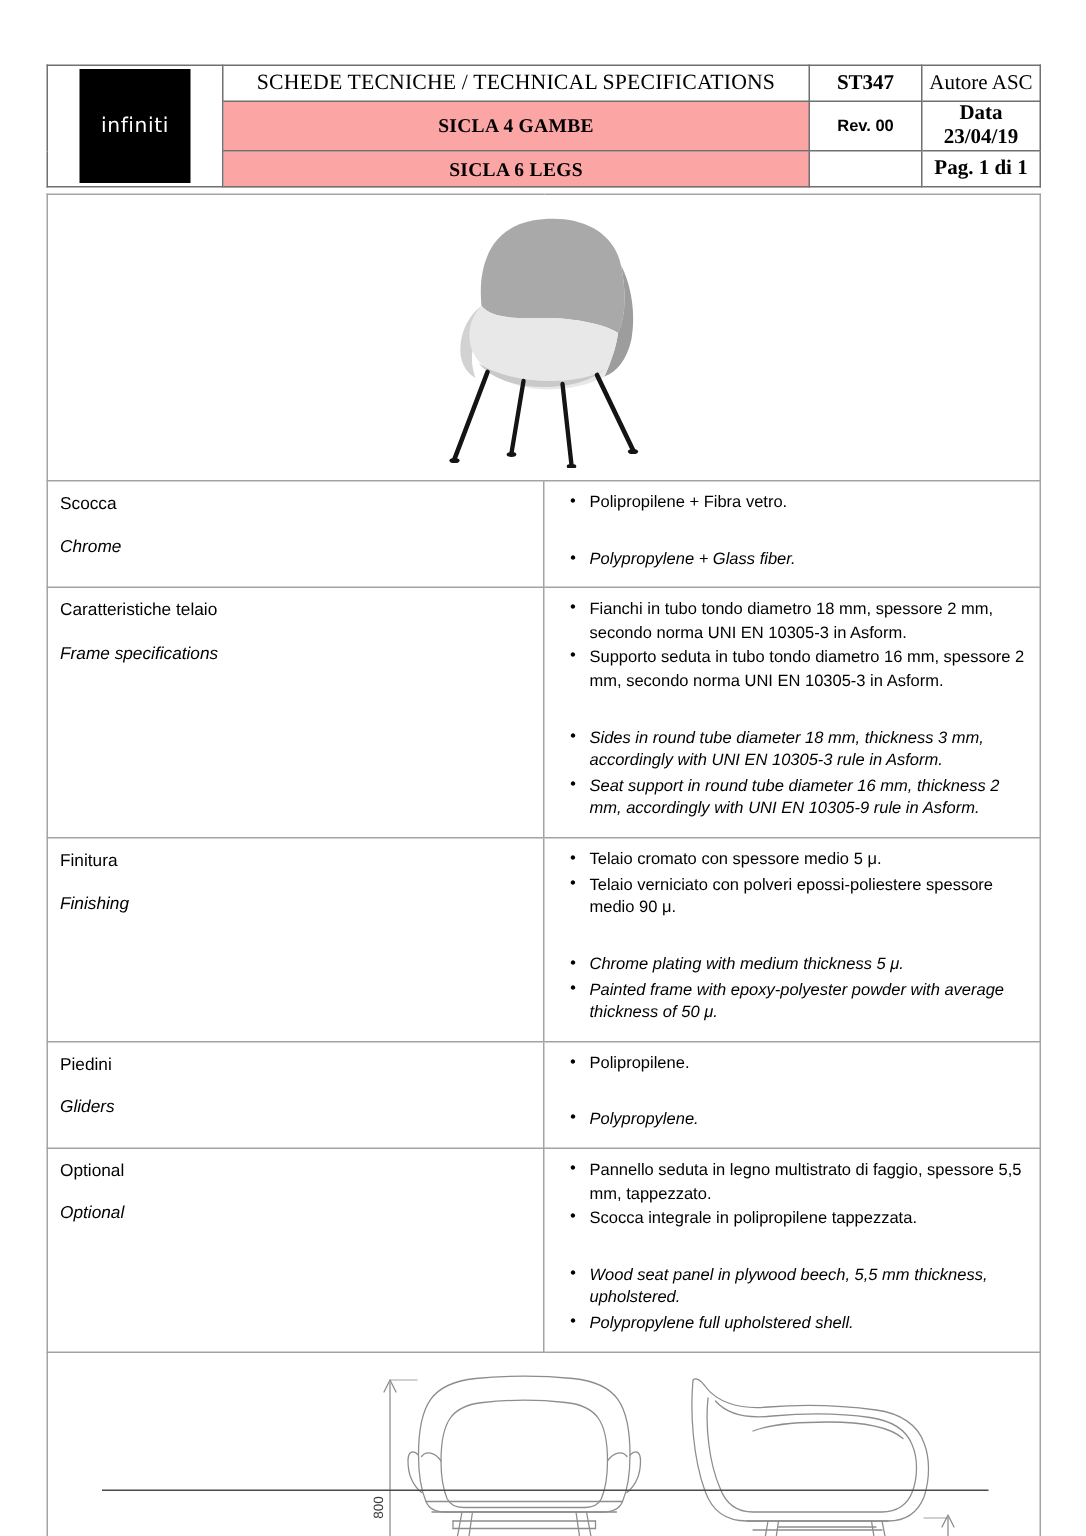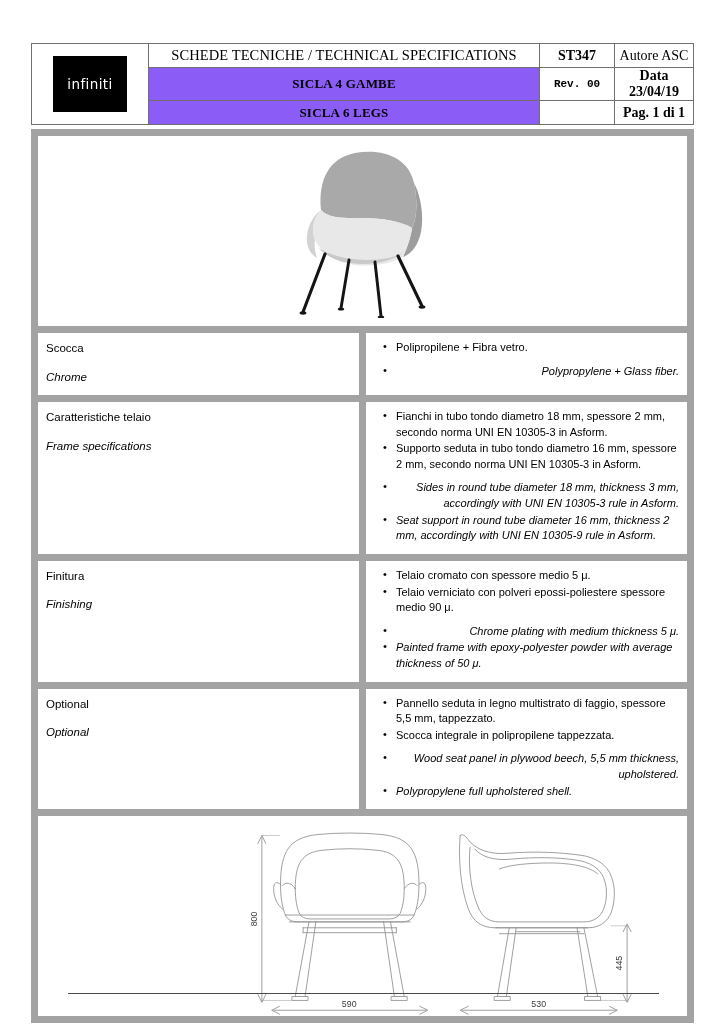--- a/index.html
+++ b/index.html
@@ -46,7 +46,7 @@
   }
   .logo-box {
     width: 74px;
-    height: 56px;
+    height: 76px;
     margin: 0 auto;
     background: #000000;
     display: flex;

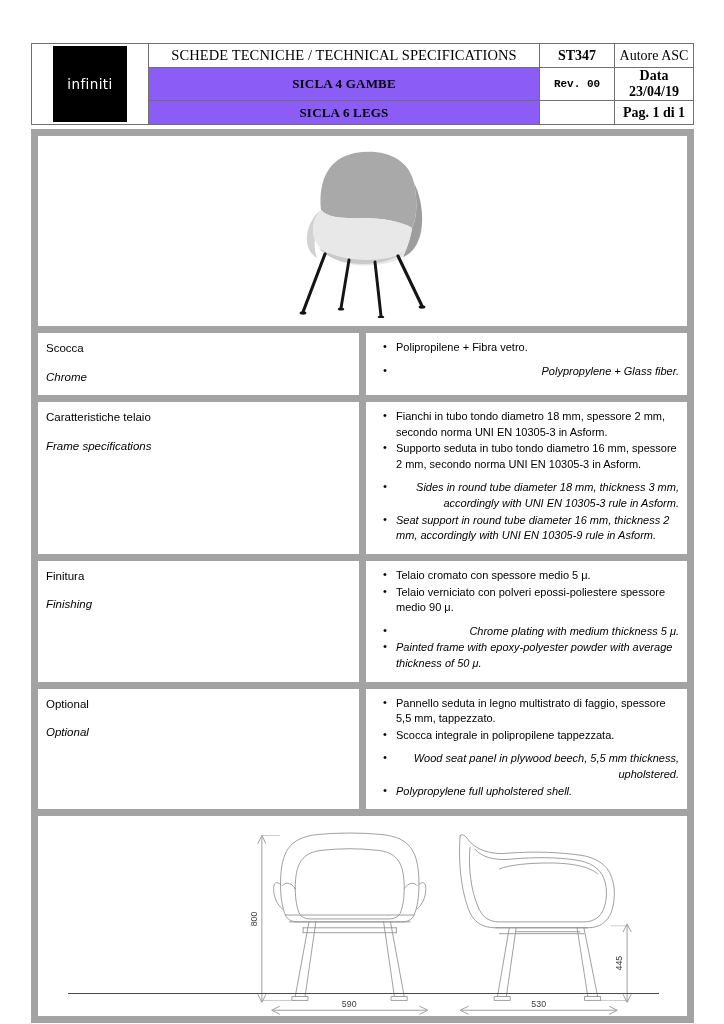--- a/index.html
+++ b/index.html
@@ -72,7 +72,7 @@
     font-family: "Liberation Serif", serif;
     font-size: 13px;
     font-weight: bold;
-    background: #8b5cf6;
+    background: #fca5a5;
     height: 23px;
     letter-spacing: 0.2px;
   }

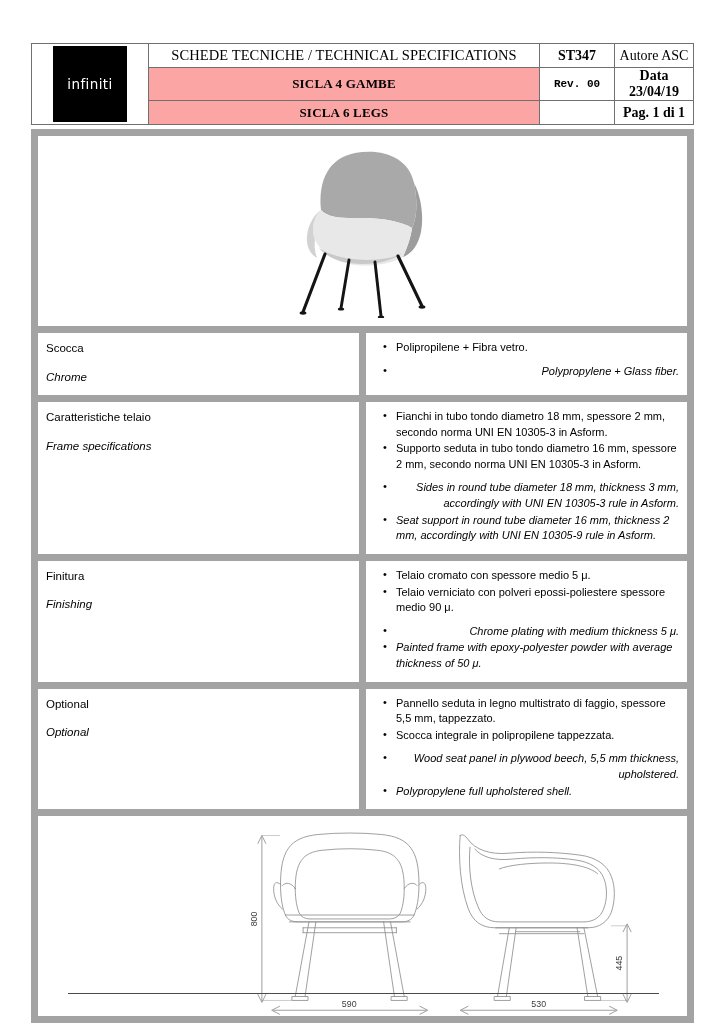--- a/index.html
+++ b/index.html
@@ -83,7 +83,7 @@
     width: 74px;
   }
   .rev-cell {
-    font-family: Liberation Mono, monospace;
+    font-family: Liberation Sans, sans-serif;
     font-size: 11px;
     font-weight: bold;
   }

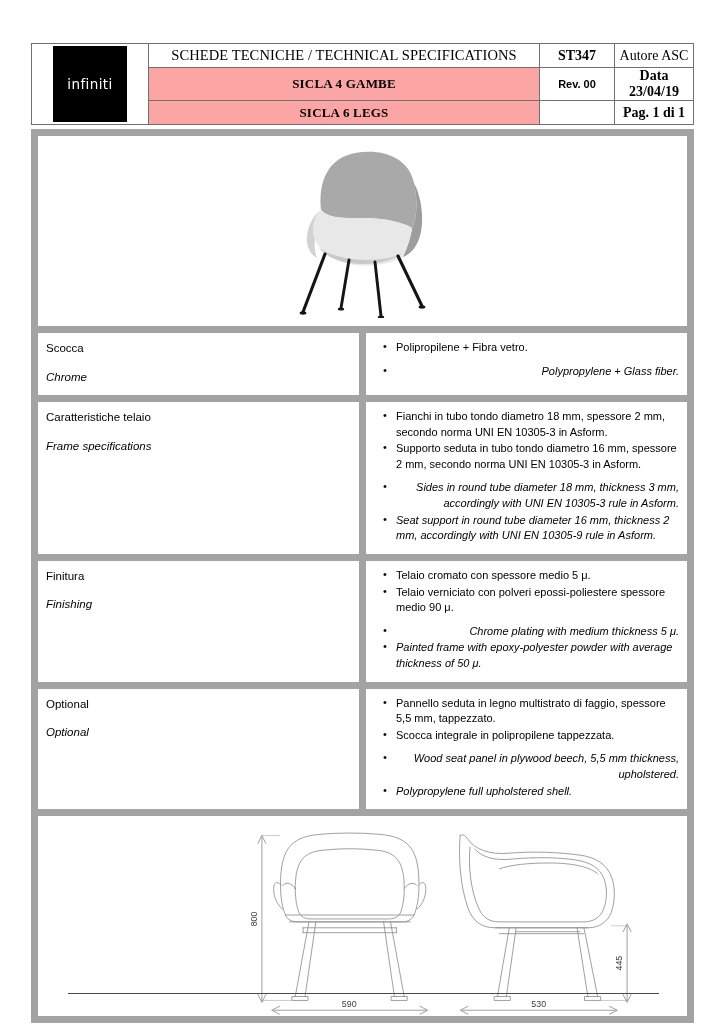--- a/index.html
+++ b/index.html
@@ -107,7 +107,7 @@
     table-layout: fixed;
   }
   .main-table td {
-    border: 7px solid #a3a3a3;
+    border: 1px solid #a3a3a3;
     vertical-align: top;
     padding: 0;
   }

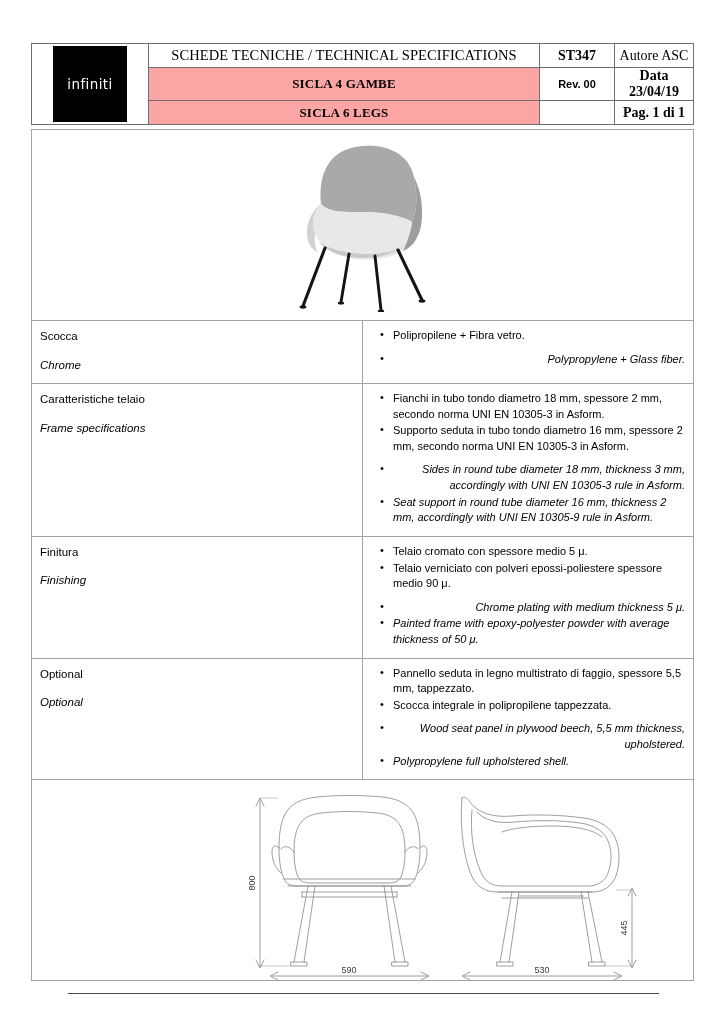--- a/index.html
+++ b/index.html
@@ -151,7 +151,7 @@
     font-size: 11px;
   }
   ul.bullets li.en { font-style: italic; }
-  ul.bullets li.gap { margin-top: 8px; text-align: right; }
+  ul.bullets li.gap { margin-top: 22px; }
 
   
   .drawing-cell {

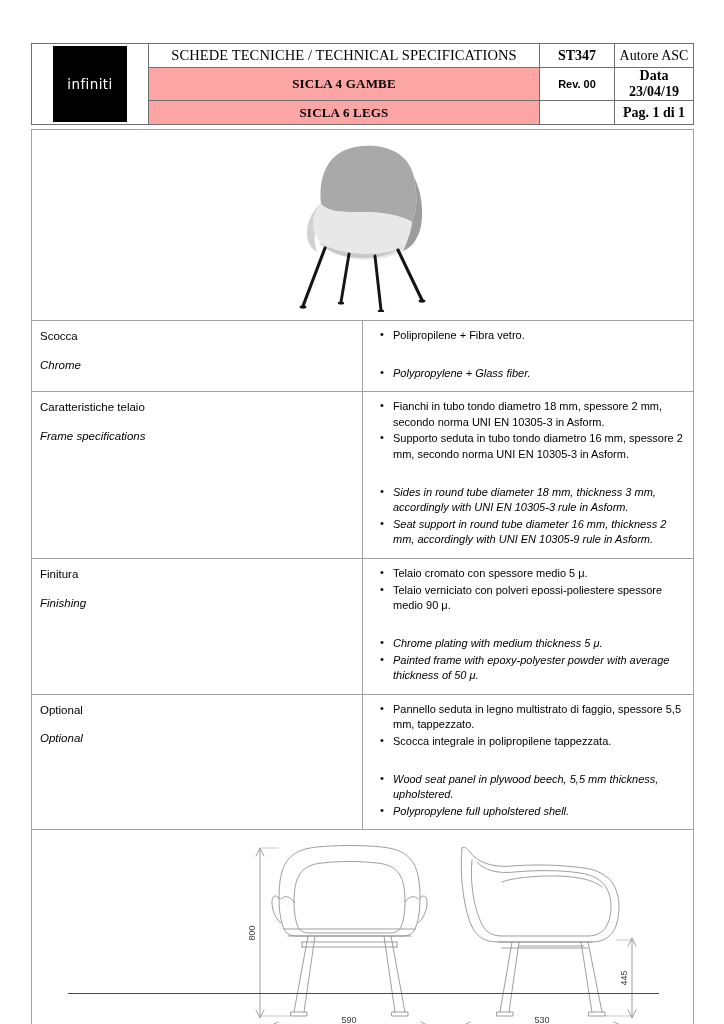--- a/index.html
+++ b/index.html
@@ -289,6 +289,18 @@
       </td>
     </tr>
 
+    <tr>
+      <td class="label-col">
+        <span class="label-it">Piedini</span>
+        <span class="label-en">Gliders</span>
+      </td>
+      <td class="content-col">
+        <ul class="bullets">
+          <li>Polipropilene.</li>
+          <li class="en gap">Polypropylene.</li>
+        </ul>
+      </td>
+    </tr>
 
     <tr>
       <td class="label-col">

